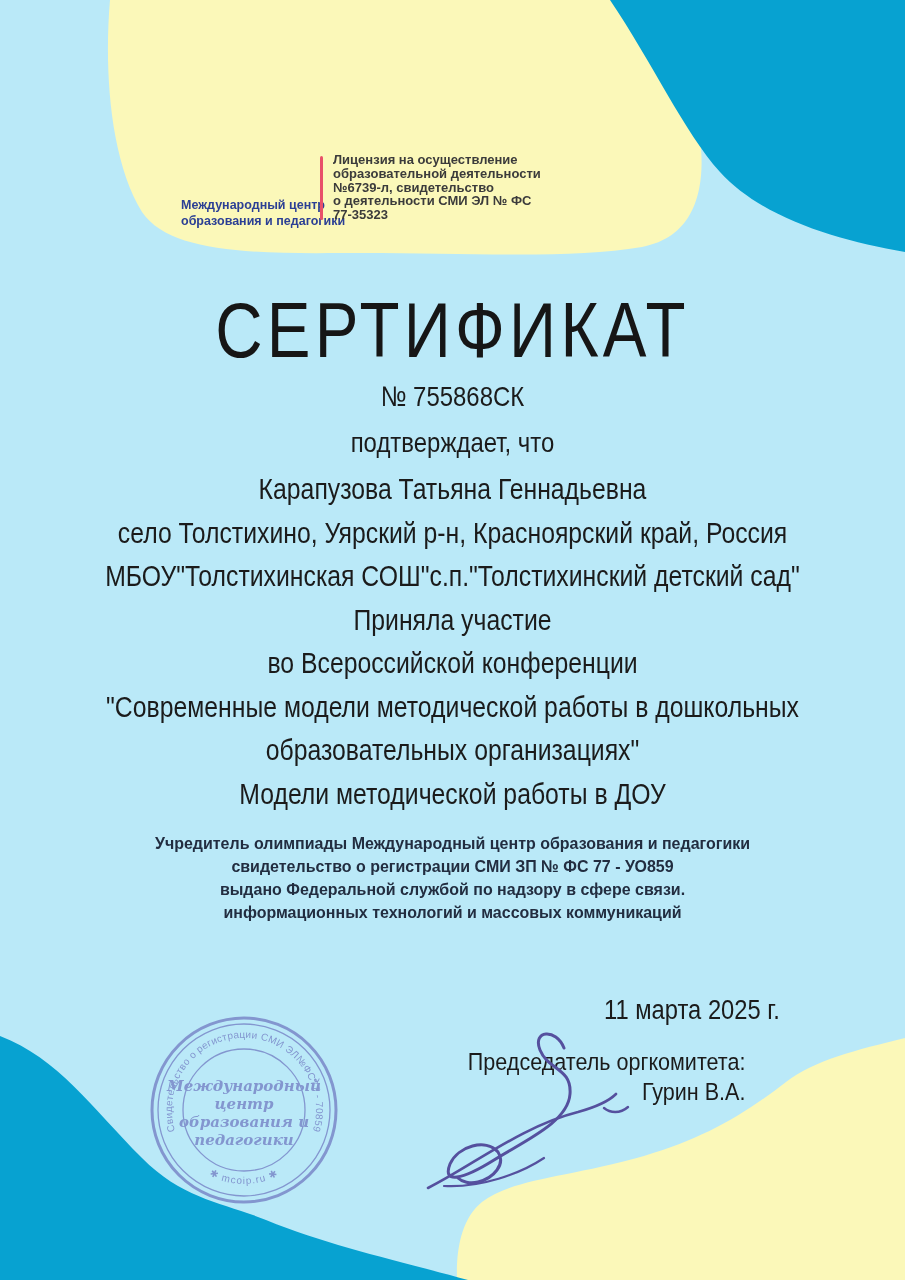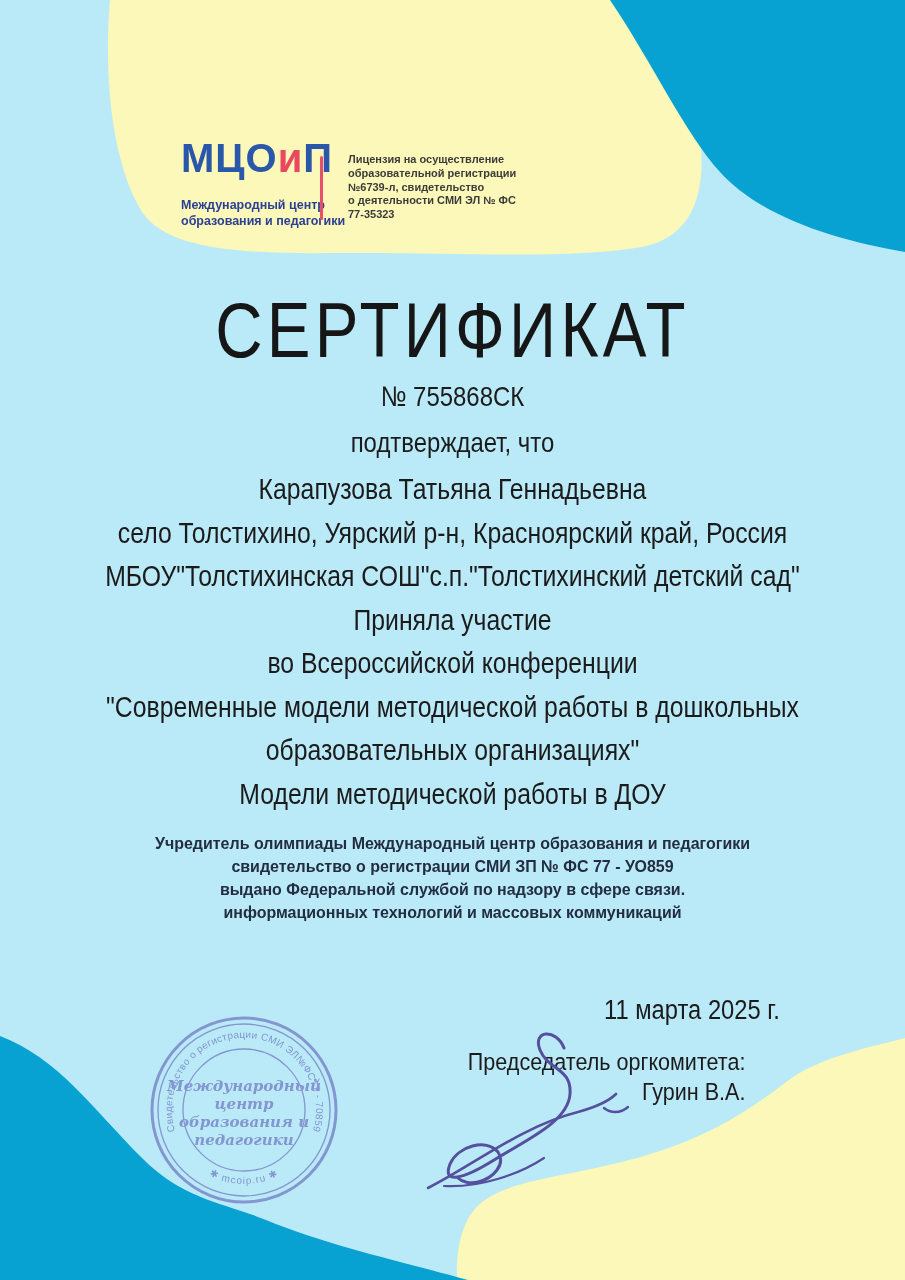--- a/index.html
+++ b/index.html
@@ -47,9 +47,6 @@
     <path d="M0,1036 C58,1058 92,1108 142,1158 C184,1200 222,1202 266,1220 C330,1246 388,1258 468,1280 L0,1280 Z" fill="#07a2d1"></path>
   </svg>
 
-  <div class="abs logo-acronym">
-    <span style="color:#2a57a9;">МЦО</span><span style="color:#e94860;">и</span><span style="color:#2a57a9;">П</span>
-  </div>
   <div class="abs logo-sub" style="color:#2b3f94;">
     <div>Международный центр</div>
     <div>образования и педагогики</div>

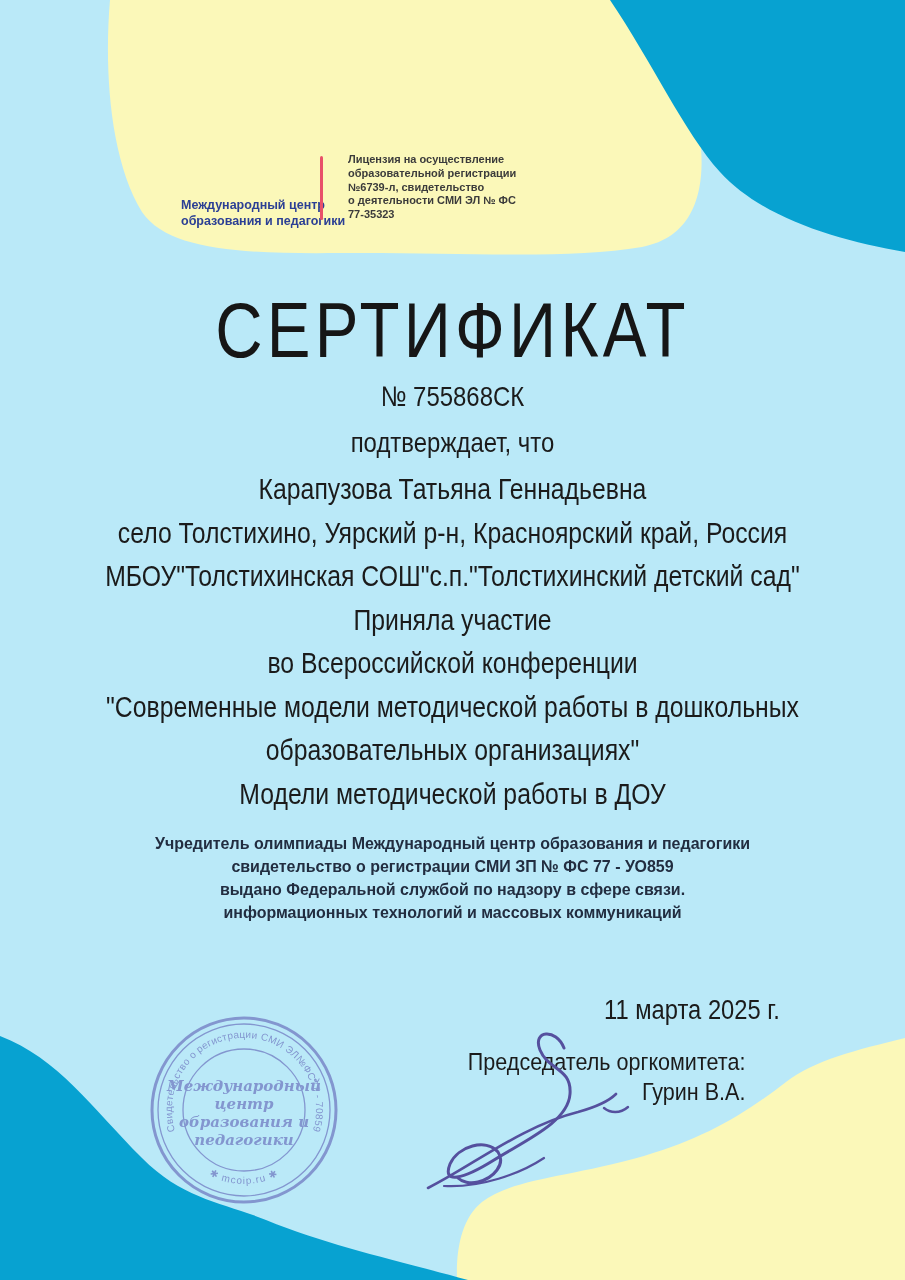--- a/index.html
+++ b/index.html
@@ -18,7 +18,7 @@
   .logo-acronym { left:181px; top:136px; font-size:40px; font-weight:700; letter-spacing:1px; white-space:nowrap; }
   .logo-sub { left:181px; top:197px; font-size:12.5px; font-weight:700; line-height:16px; white-space:nowrap; }
   .logo-divider { left:320px; top:156px; width:3px; height:64px; border-radius:2px; }
-  .license { left:348px; top:153px; font-size:11px; font-weight:700; line-height:13.8px; white-space:nowrap; }
+  .license { left:333px; top:153px; font-size:13px; font-weight:700; line-height:13.8px; white-space:nowrap; }
 
   
   .title { top:288px; font-size:78px; line-height:84px; font-weight:400; letter-spacing:5px; }

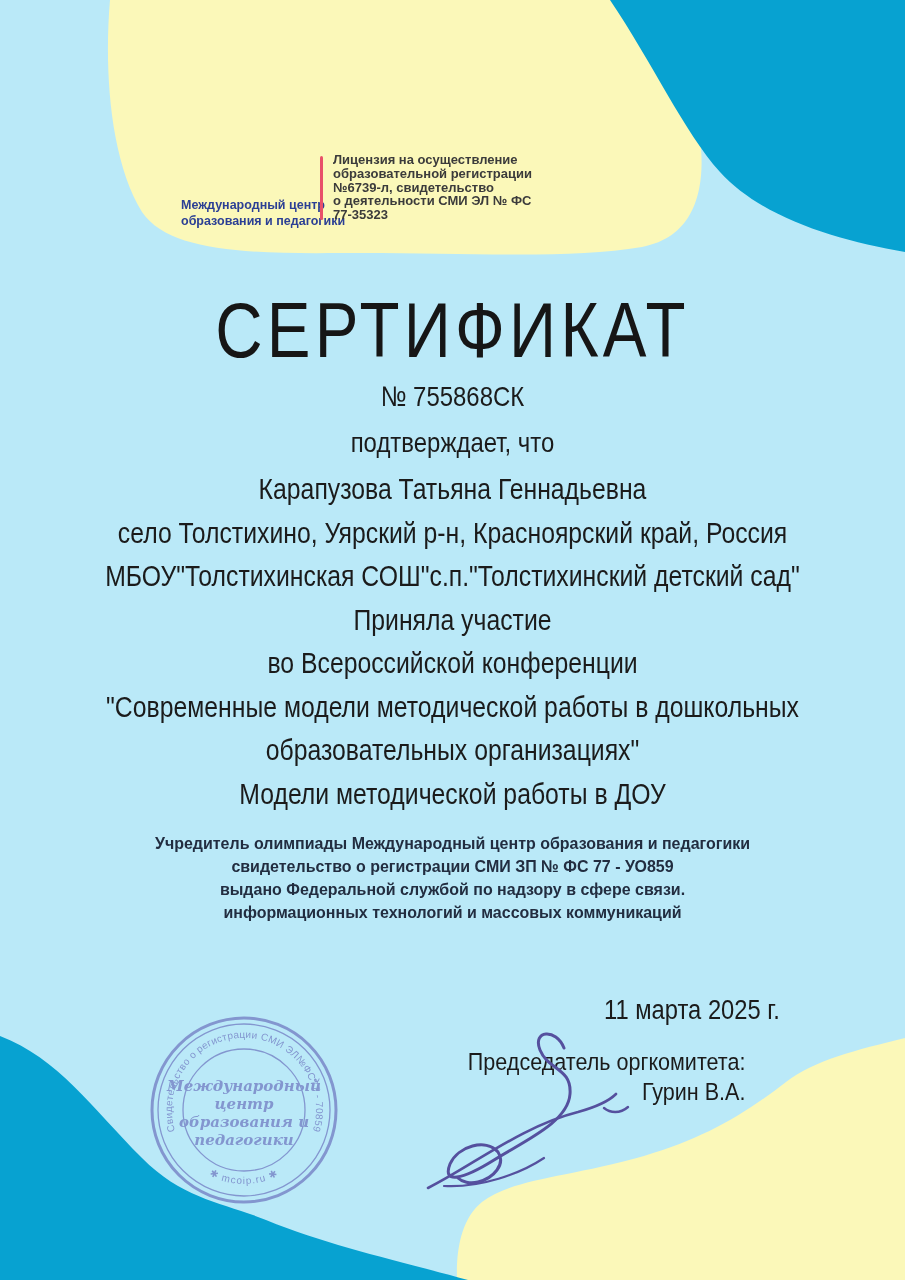--- a/index.html
+++ b/index.html
@@ -54,7 +54,7 @@
   <div class="abs logo-divider" style="background:#e85069;"></div>
   <div class="abs license" style="color:#3b3b3b;">
     <div>Лицензия на осуществление</div>
-    <div>образовательной регистрации</div>
+    <div>образовательной деятельности</div>
     <div>№6739-л, свидетельство</div>
     <div>о деятельности СМИ ЭЛ № ФС</div>
     <div>77-35323</div>

